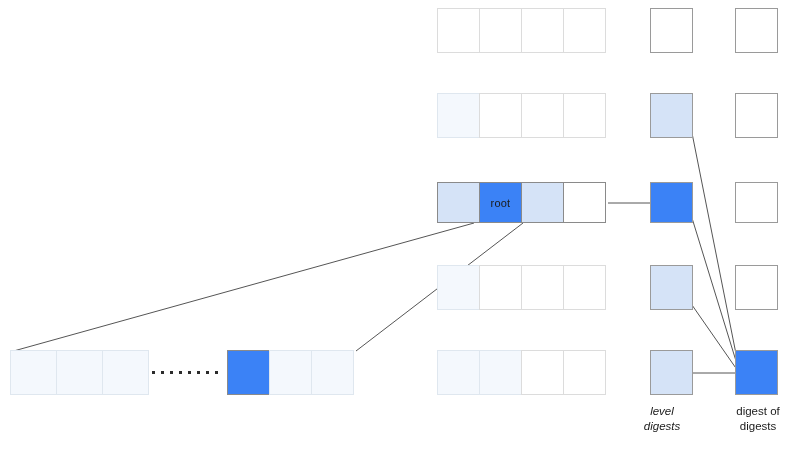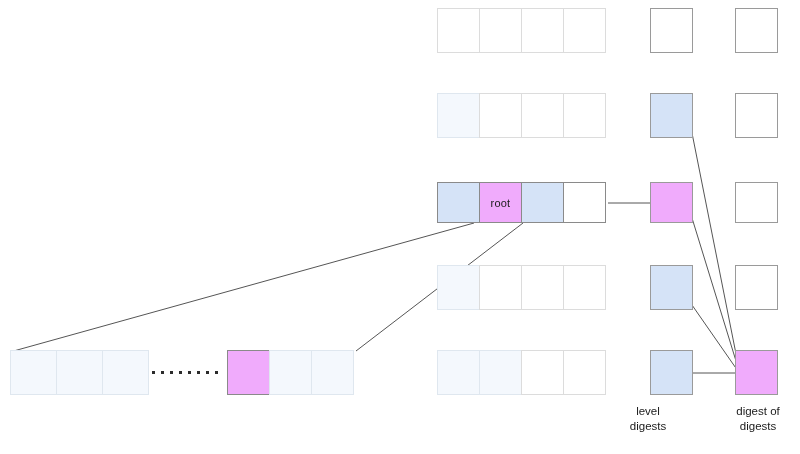--- a/index.html
+++ b/index.html
@@ -26,7 +26,7 @@
   .f-white{background:#ffffff;}
   .f-blue{background:#d5e3f7;}
   .f-paleblue{background:#f4f8fd;}
-  .f-orange{background:#f0abfc;text-decoration:underline;}
+  .f-orange{background:#3b82f6;text-decoration:underline;}
 
   
   .b-faint{border-color:#dcdcdc;}

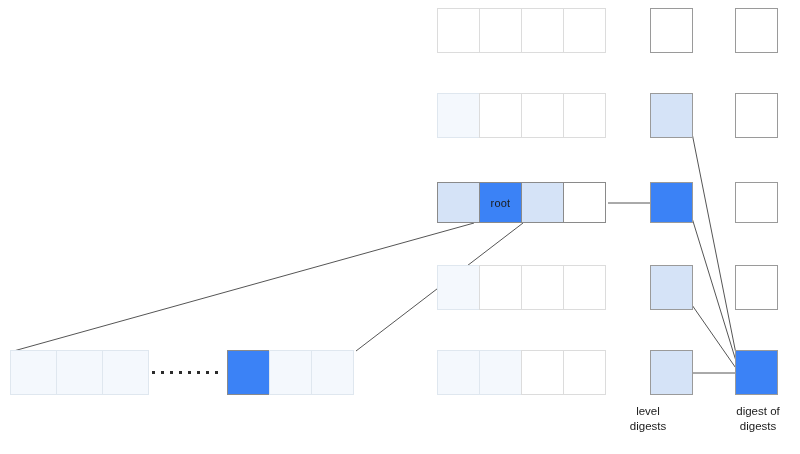--- a/index.html
+++ b/index.html
@@ -139,7 +139,7 @@
       <span class="dot"></span>
       <span class="dot"></span>
     </div>
-    <div class="caption" style="left: 608px; top: 404px; width: 80px;">level
+    <div class="caption" style="left: 622px; top: 404px; width: 80px; font-style: italic;">level
 digests</div>
     <div class="caption" style="left: 715px; top: 404px; width: 86px;">digest of
 digests</div>

